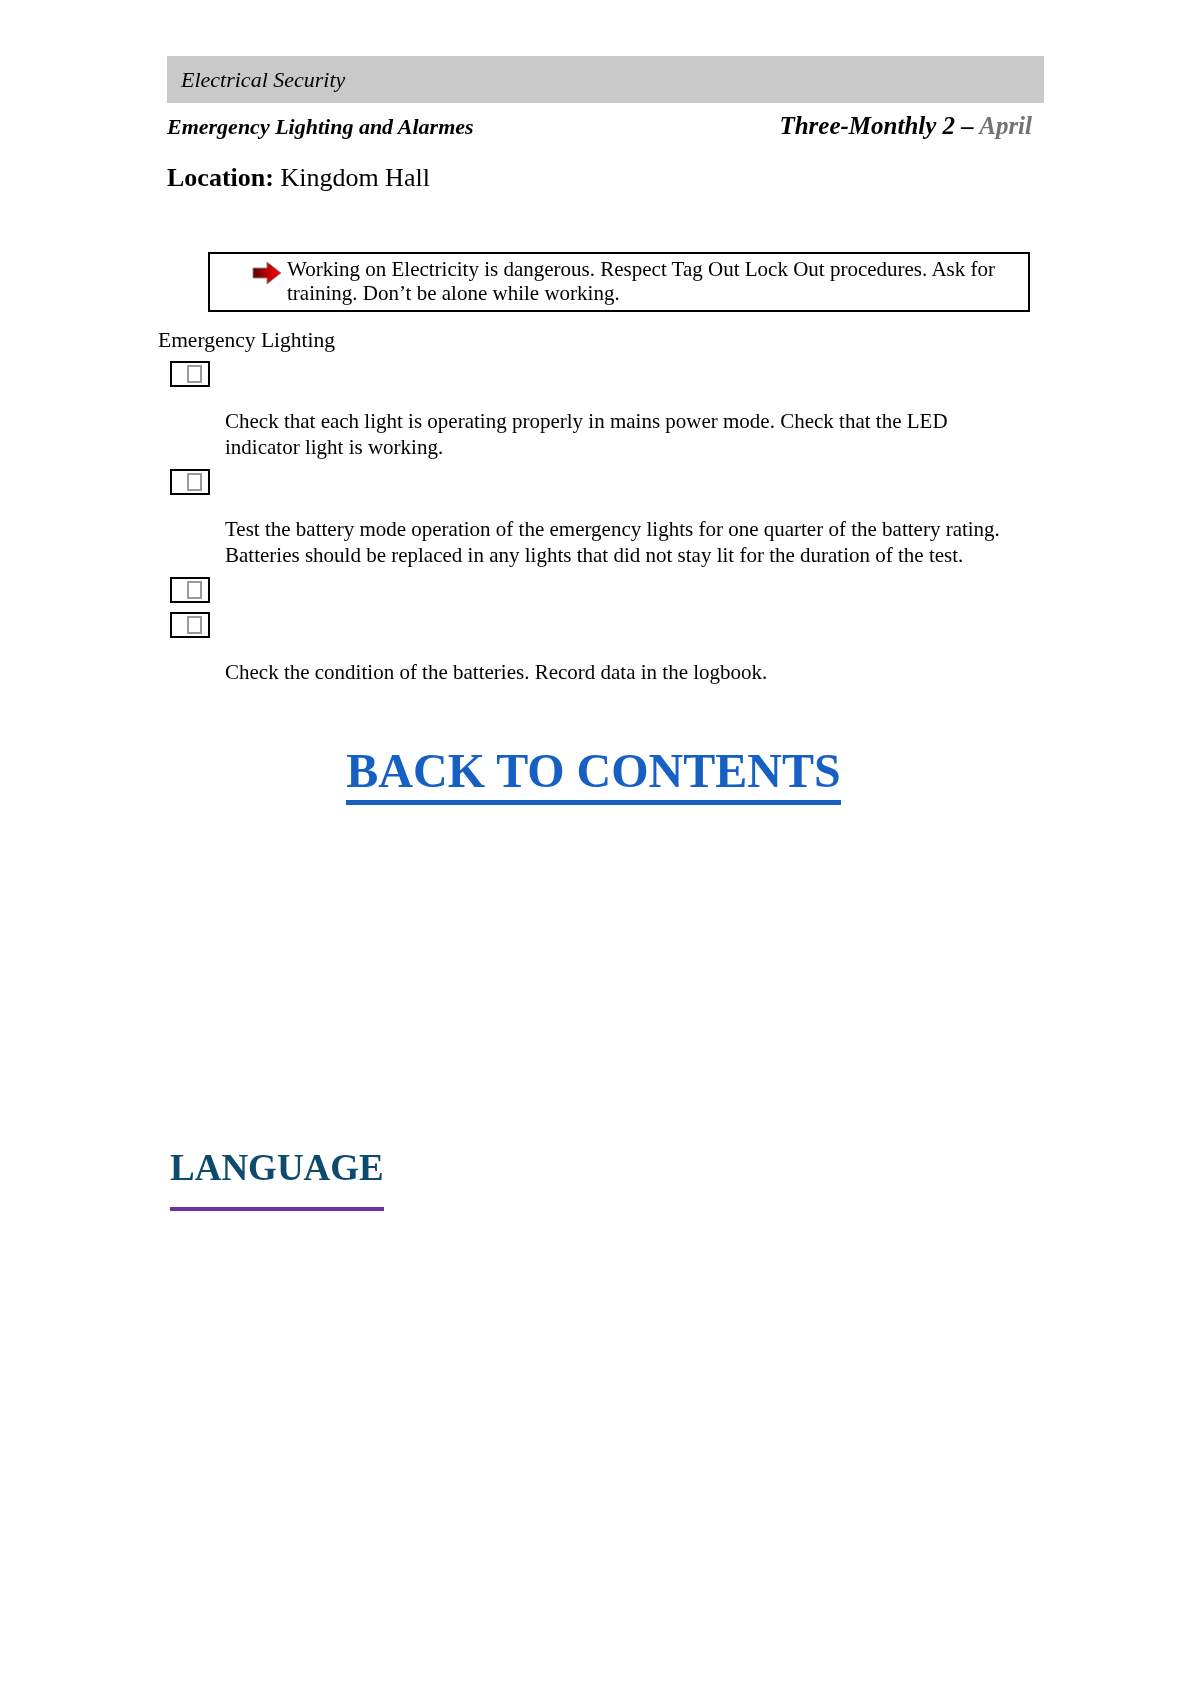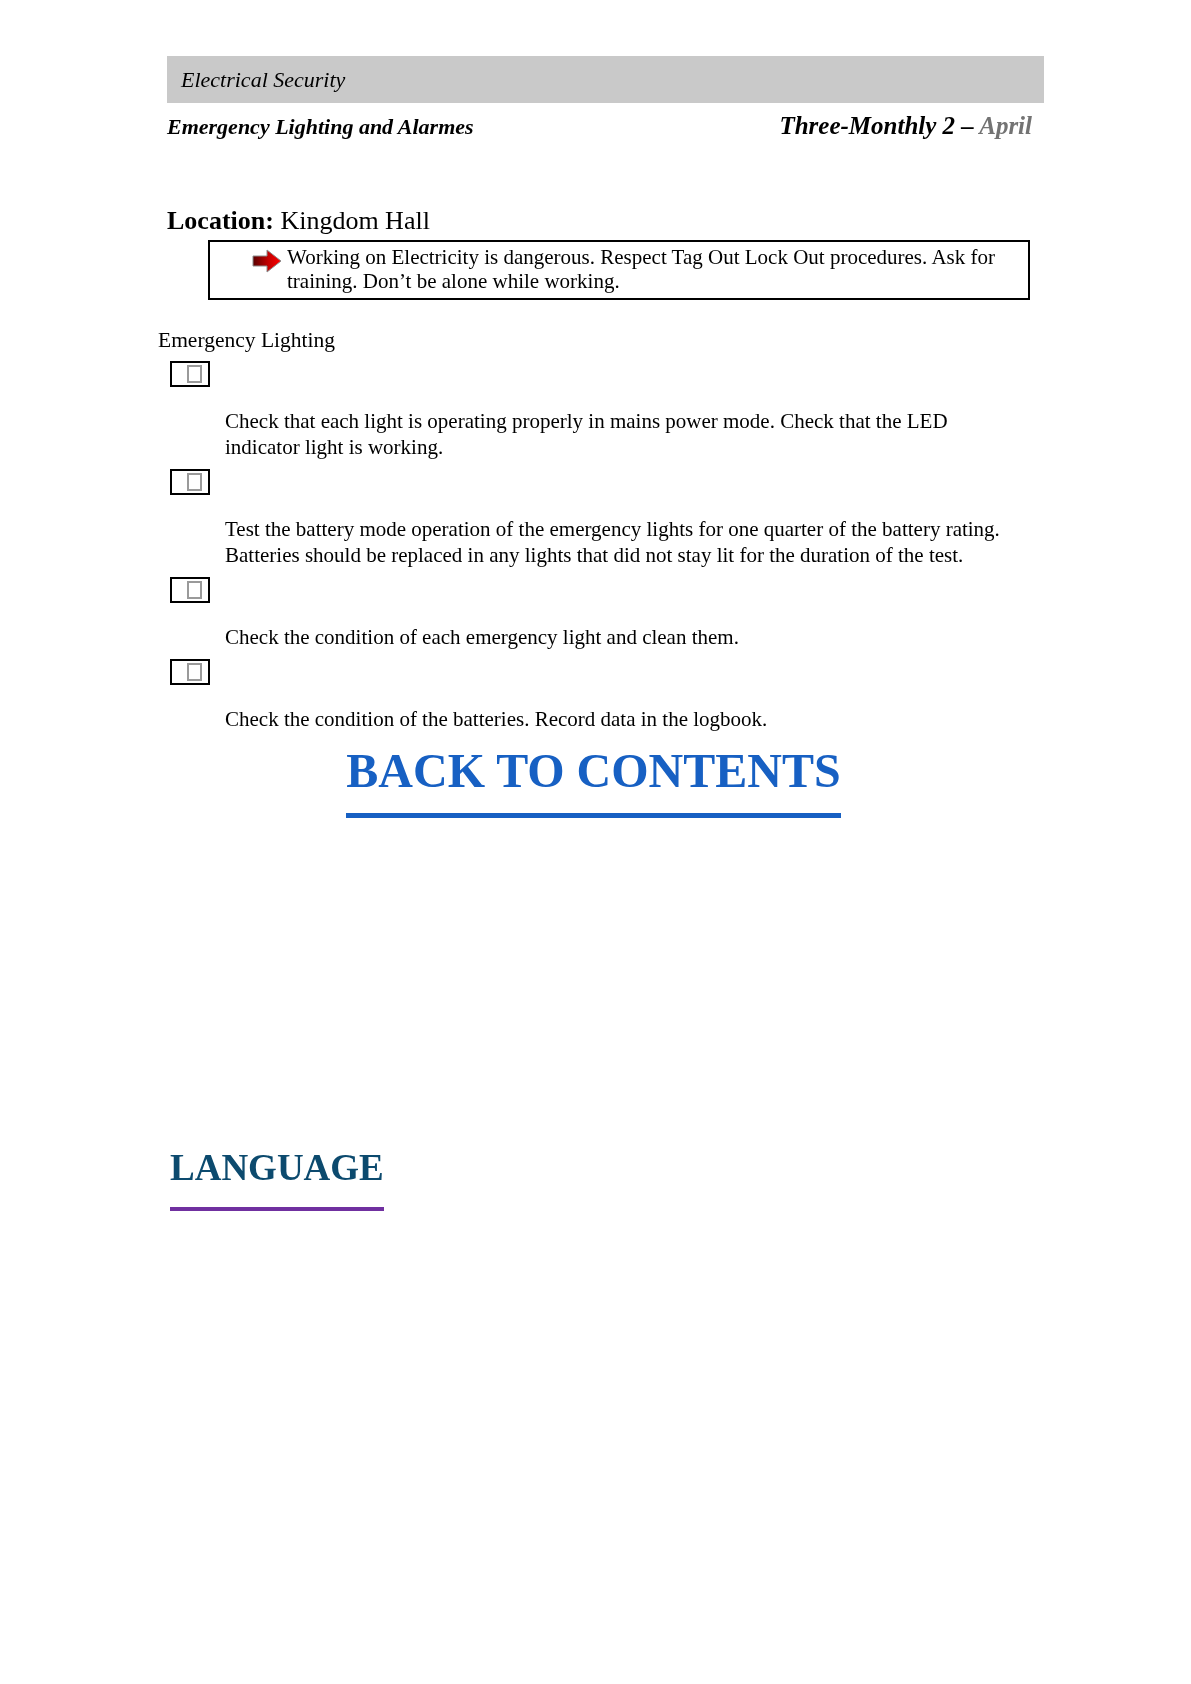--- a/index.html
+++ b/index.html
@@ -33,7 +33,7 @@
   .subheader-right .highlight{color:#737373;}
   
   .location-line{
-    position:absolute;left:167px;top:163px;font-size:26px;margin-top:43px;
+    position:absolute;left:167px;top:163px;font-size:26px;
   }
   .location-line .loc-label{font-weight:bold;}
   

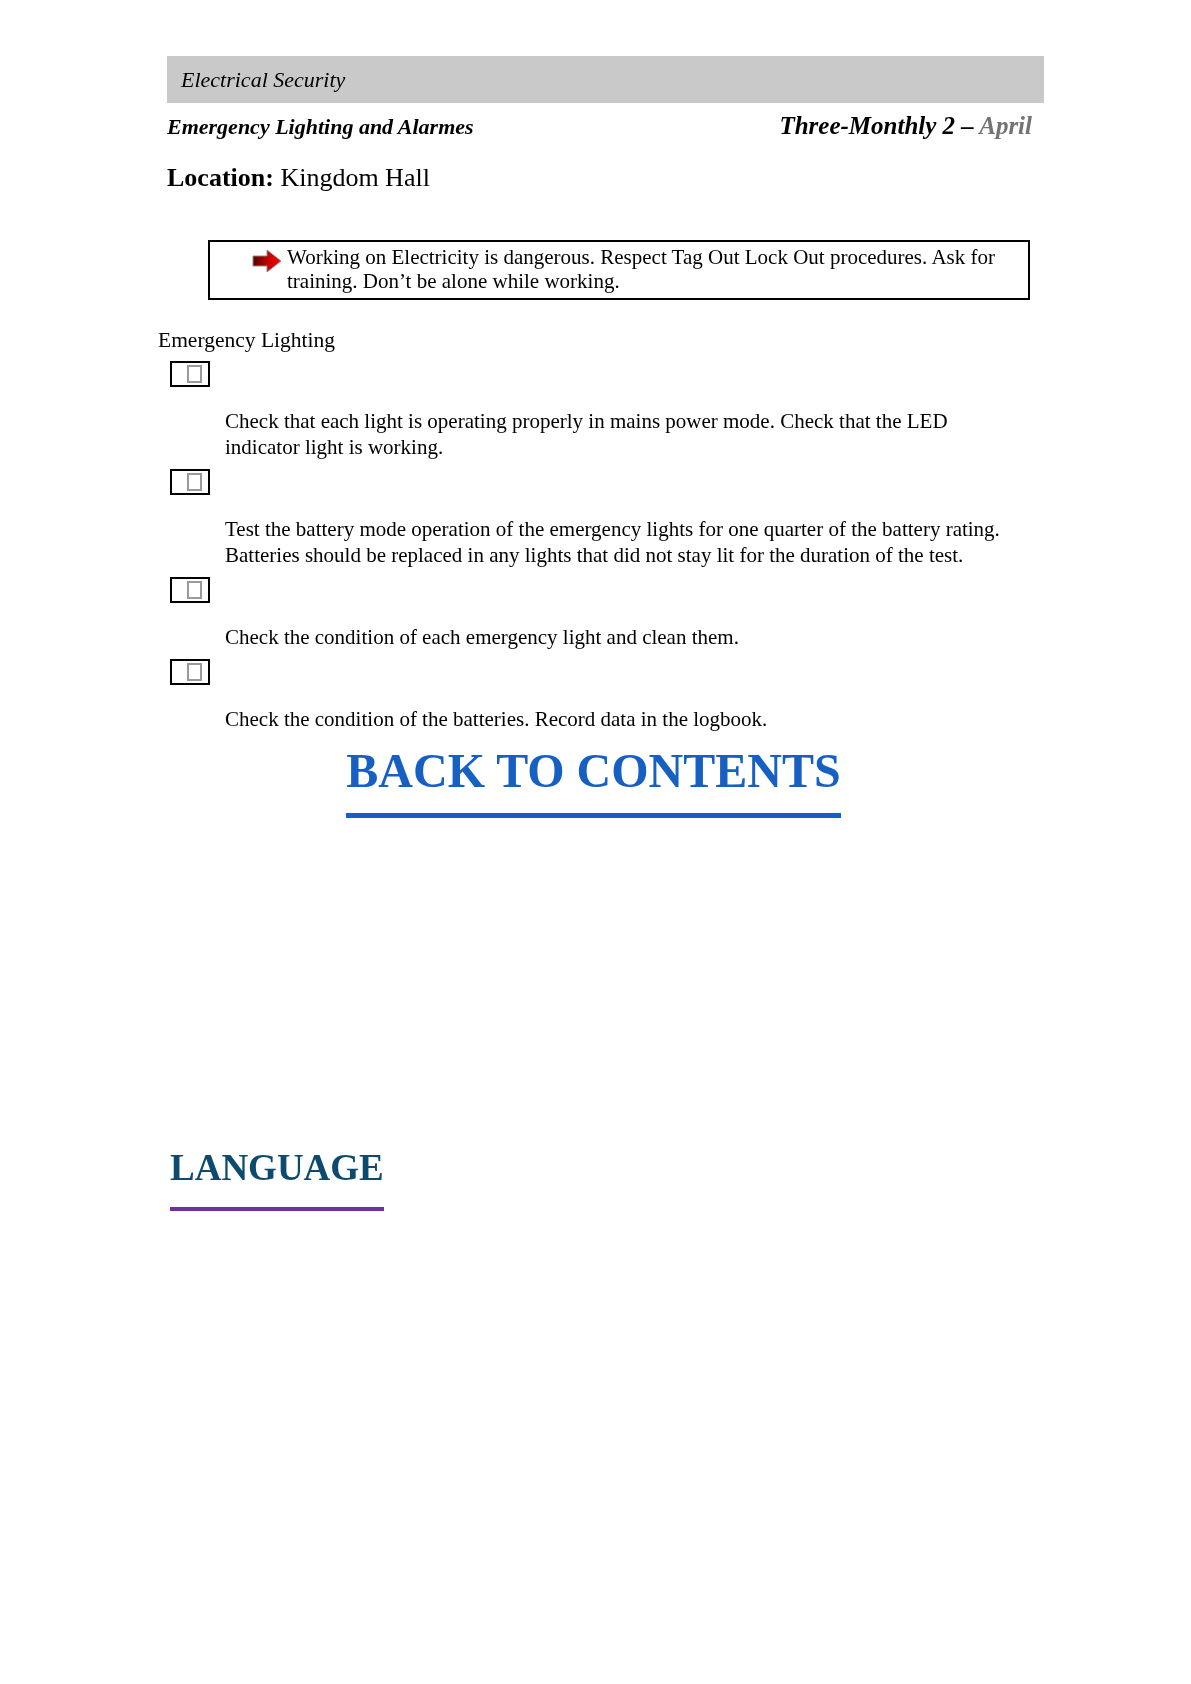--- a/index.html
+++ b/index.html
@@ -38,7 +38,7 @@
   .location-line .loc-label{font-weight:bold;}
   
   .warning-box{
-    position:absolute;left:208px;top:240px;width:822px;box-sizing:border-box;
+    position:absolute;left:208px;top:252px;width:822px;box-sizing:border-box;
     border:2px solid #000;
     padding:3px 16px 5px 77px;
     font-size:21px;line-height:24px;

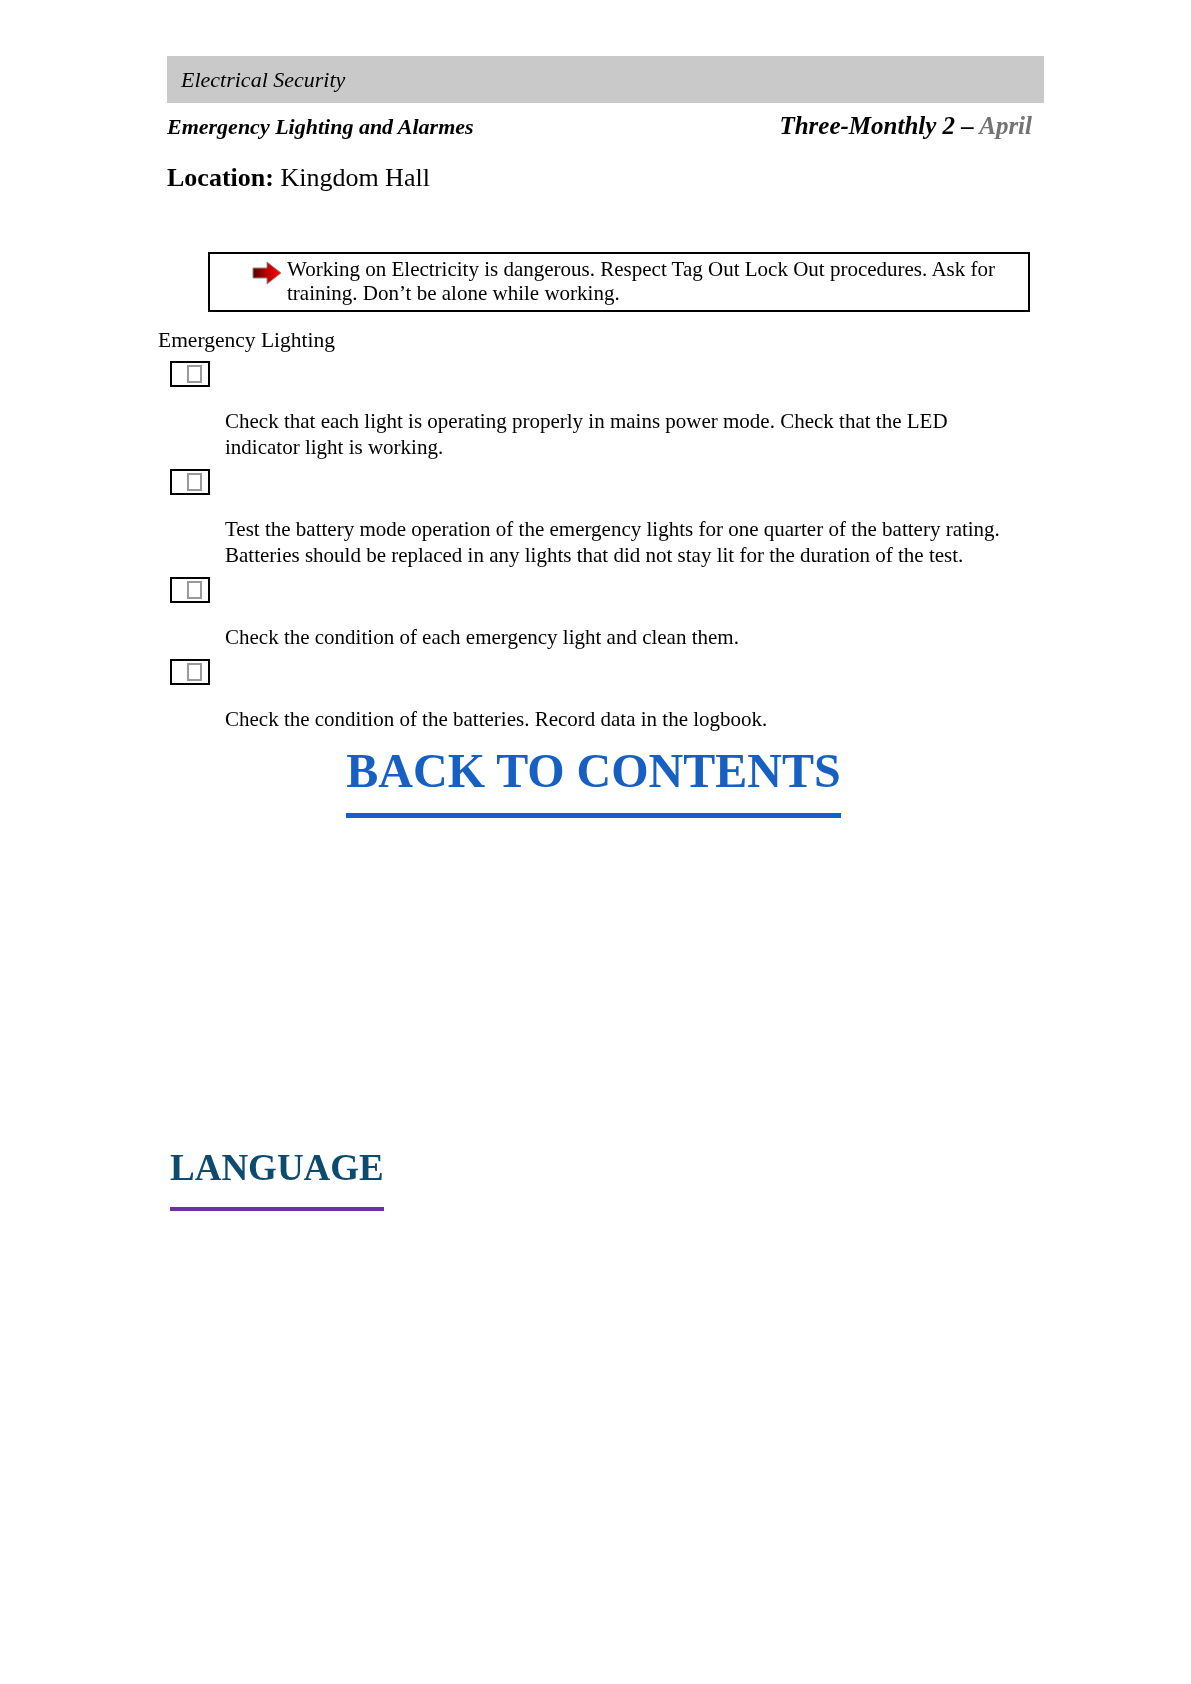--- a/index.html
+++ b/index.html
@@ -153,7 +153,6 @@
       <span class="checkbox">
           <span class="inner"></span>
         </span>
-      <span class="check-text">Check the condition of each emergency light and clean them.</span>
     </div>
 
     <div class="check-item">

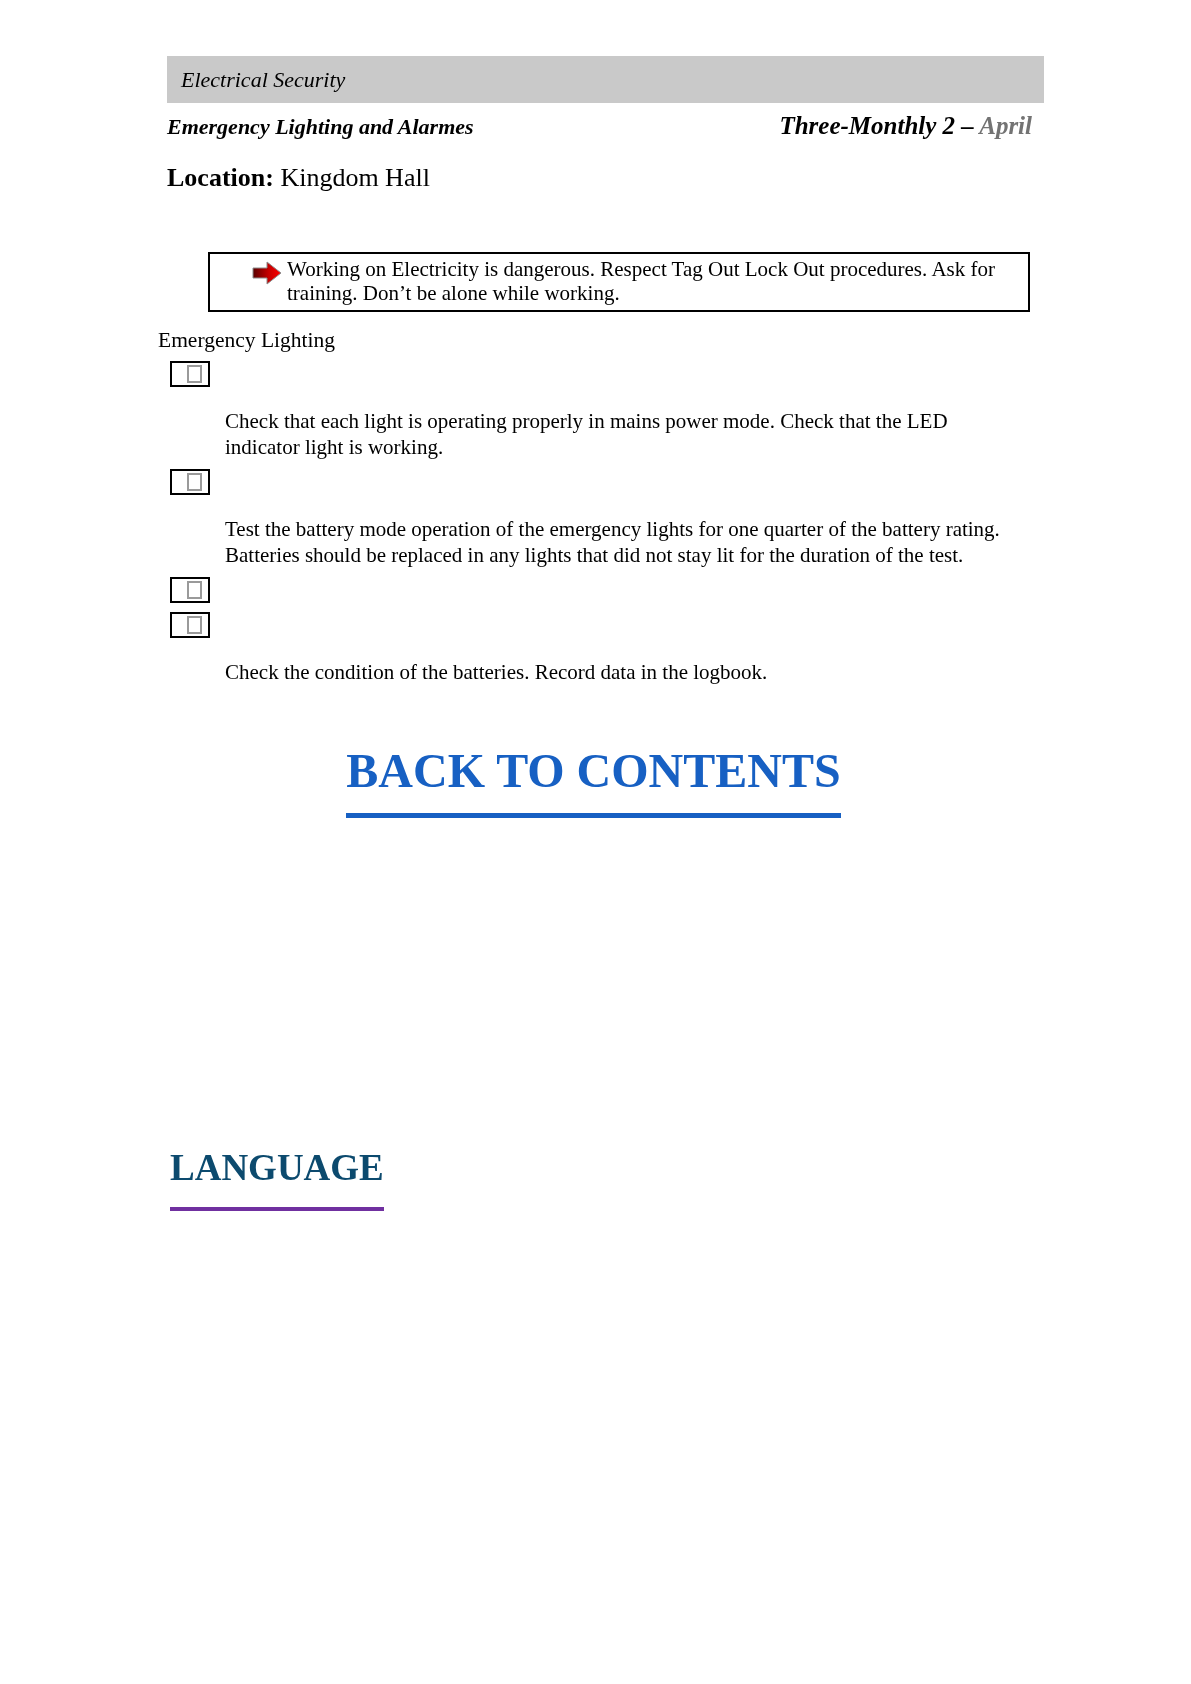--- a/index.html
+++ b/index.html
@@ -81,7 +81,7 @@
     font-weight:bold;font-size:48px;line-height:1.05;
     color:#1760c3;text-decoration:none;
     border-bottom:5px solid #1760c3;
-    padding-bottom:17px;
+    padding-bottom:4px;
     cursor:pointer;
   }
   

